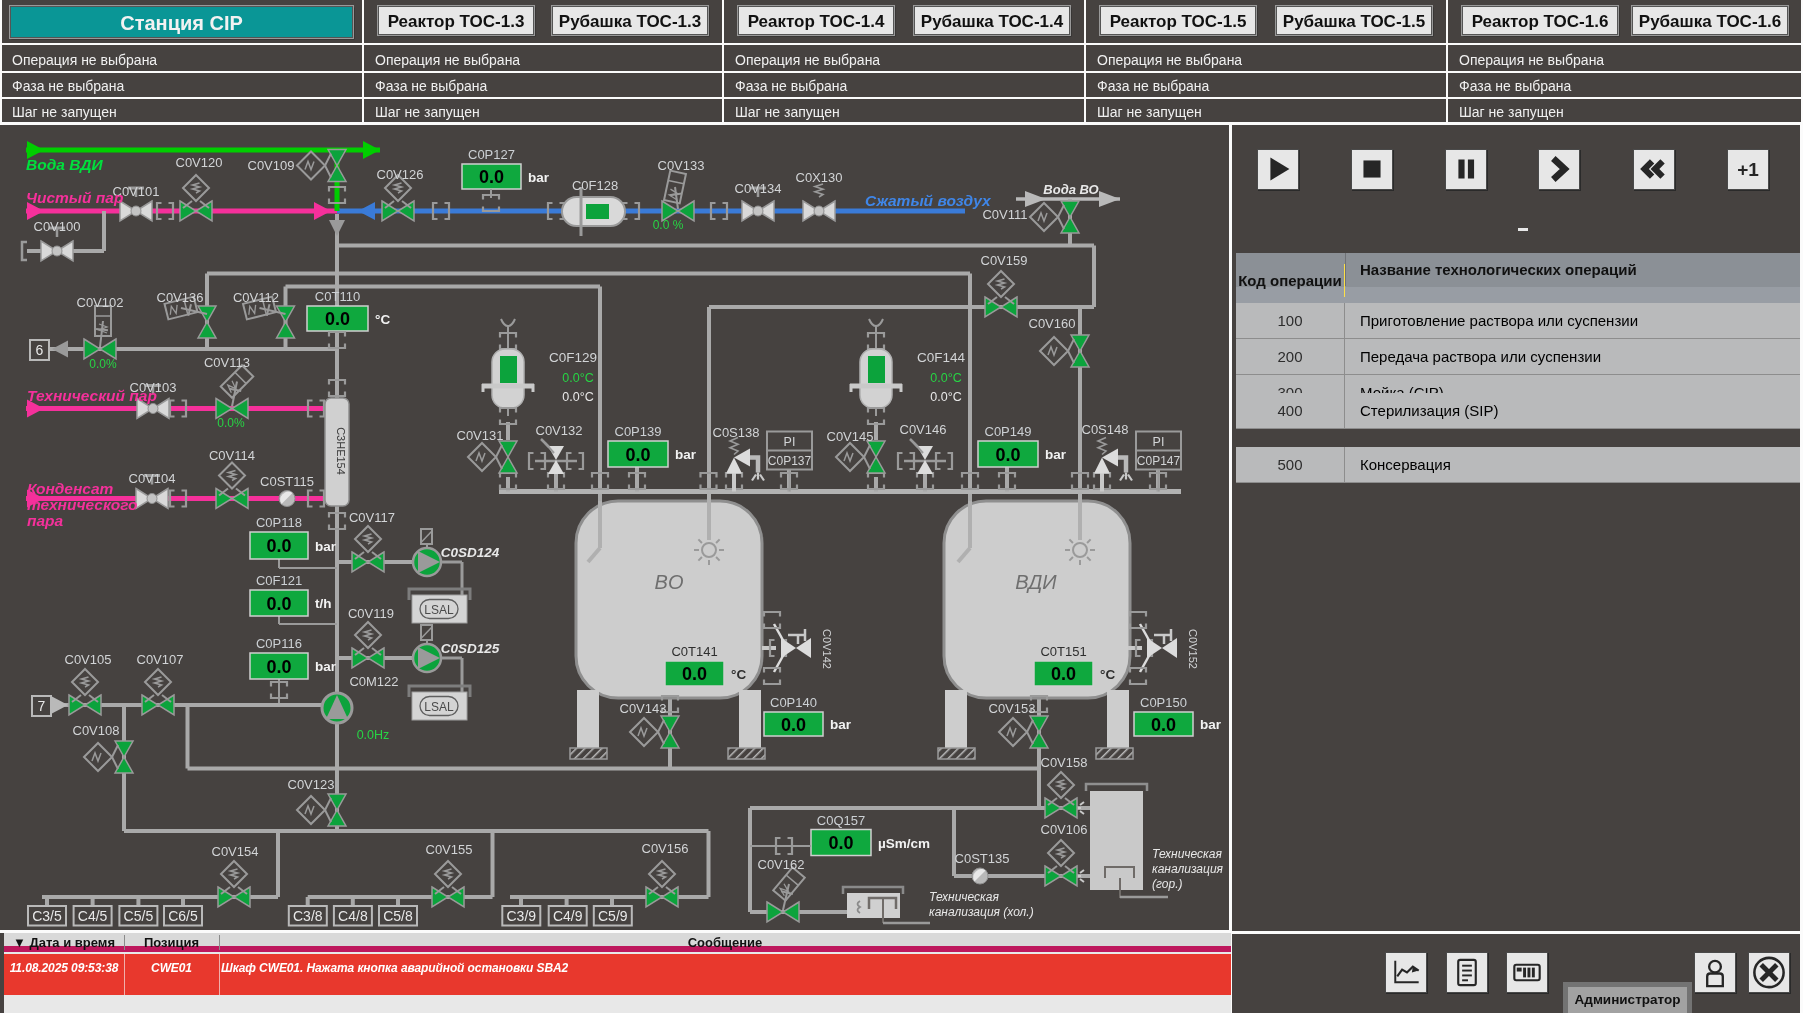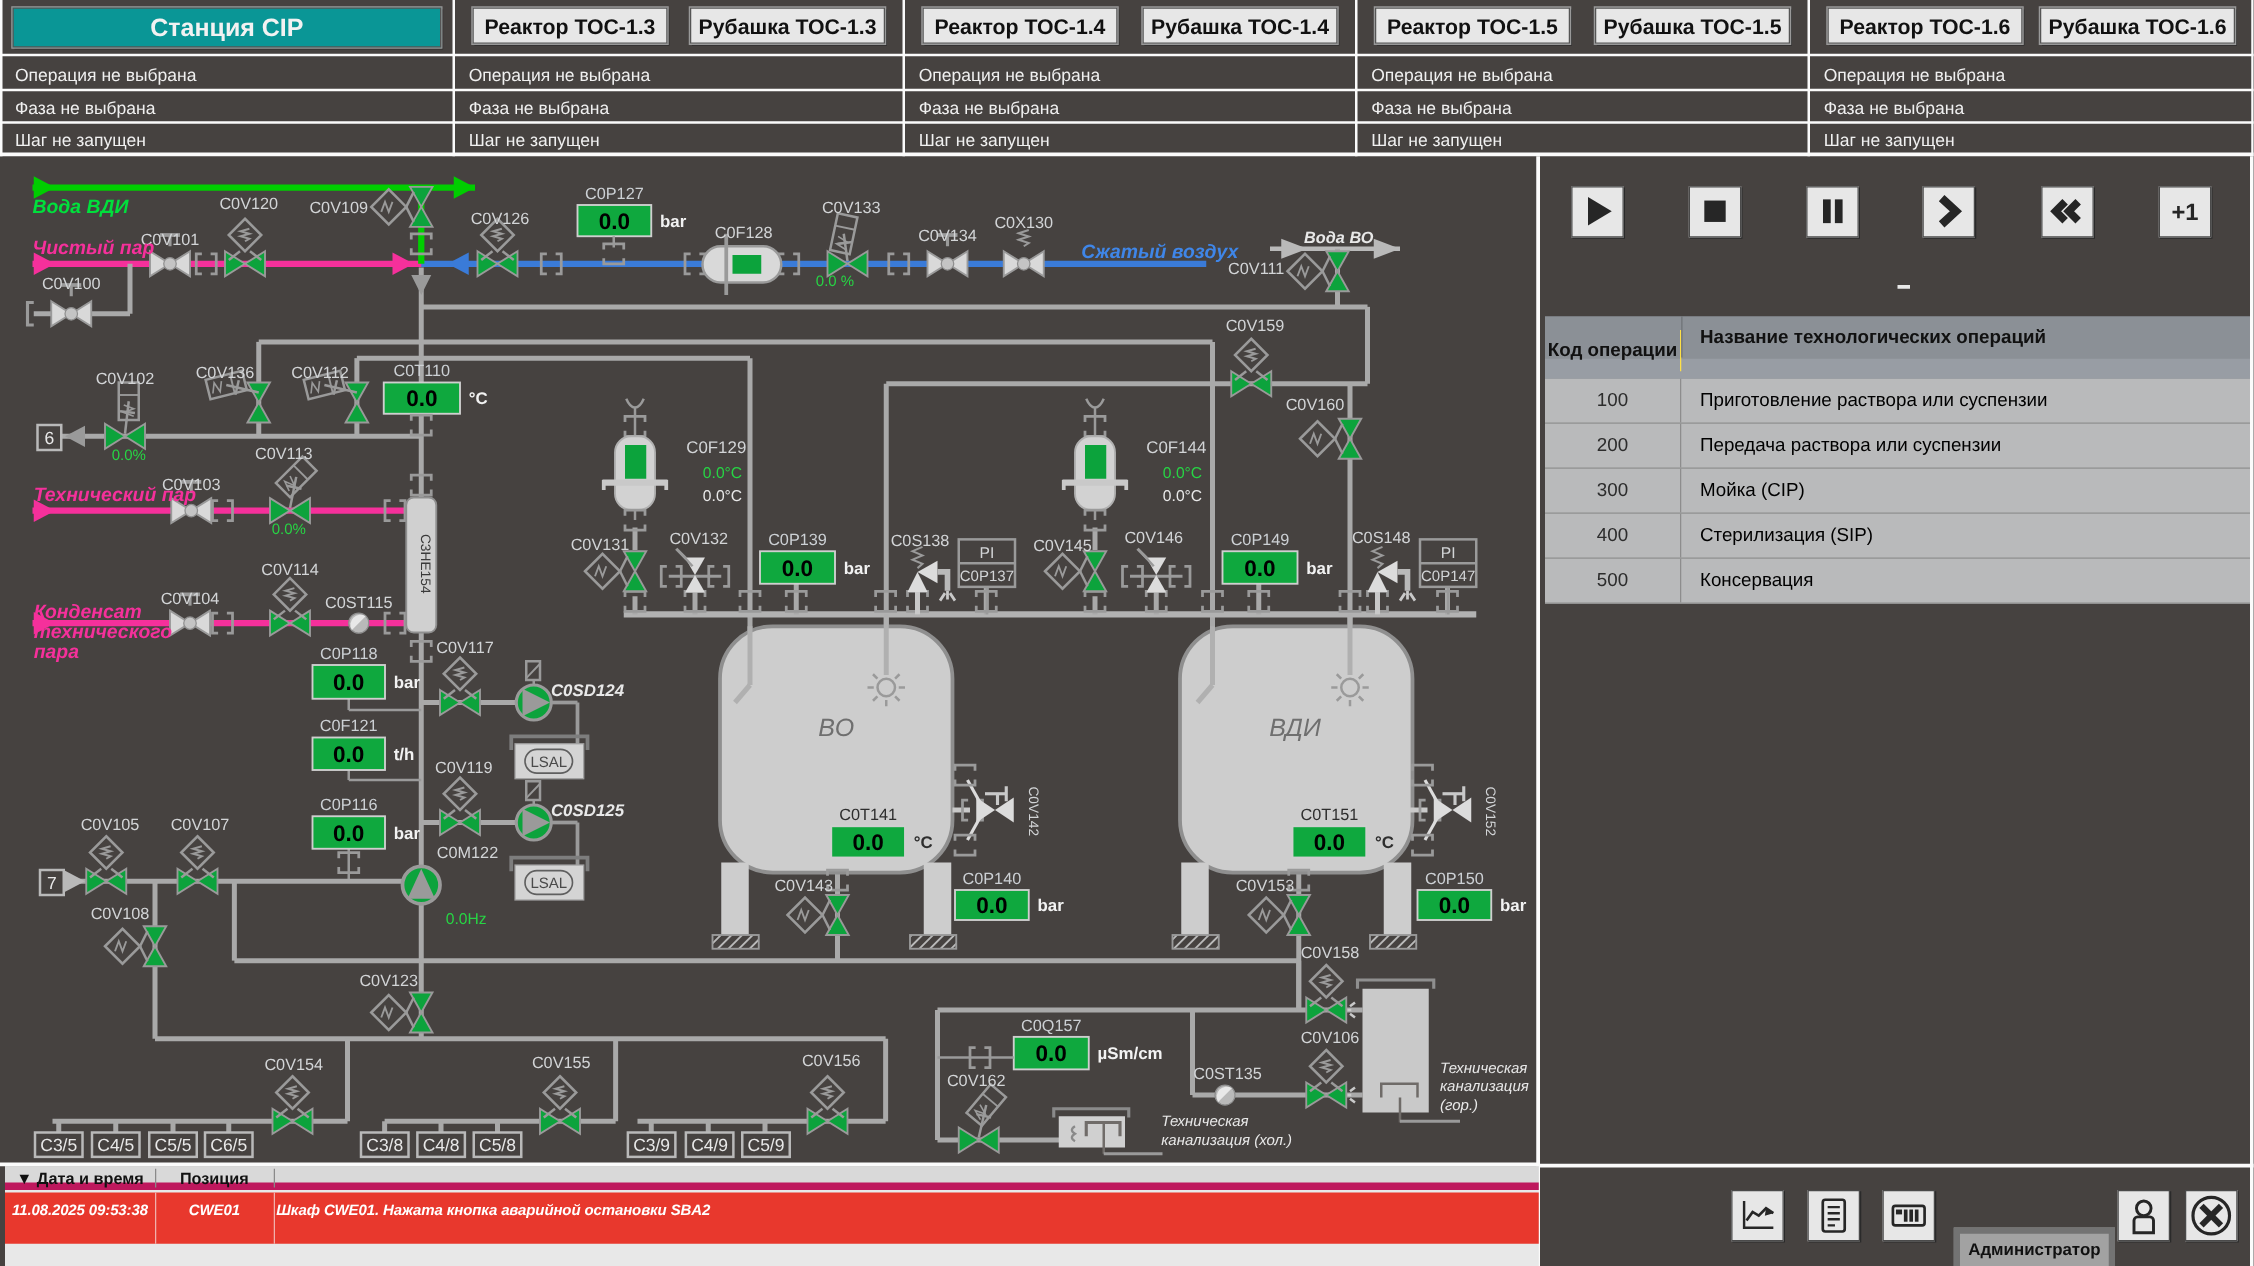--- a/index.html
+++ b/index.html
@@ -796,7 +796,7 @@
     <div class="opc">300</div>
     <div class="opn">Мойка (CIP)</div>
   </div>
-<div class="oprow" style="top:411px;">
+<div class="oprow" style="top:393px;">
     <div class="opc">400</div>
     <div class="opn">Стерилизация (SIP)</div>
   </div>

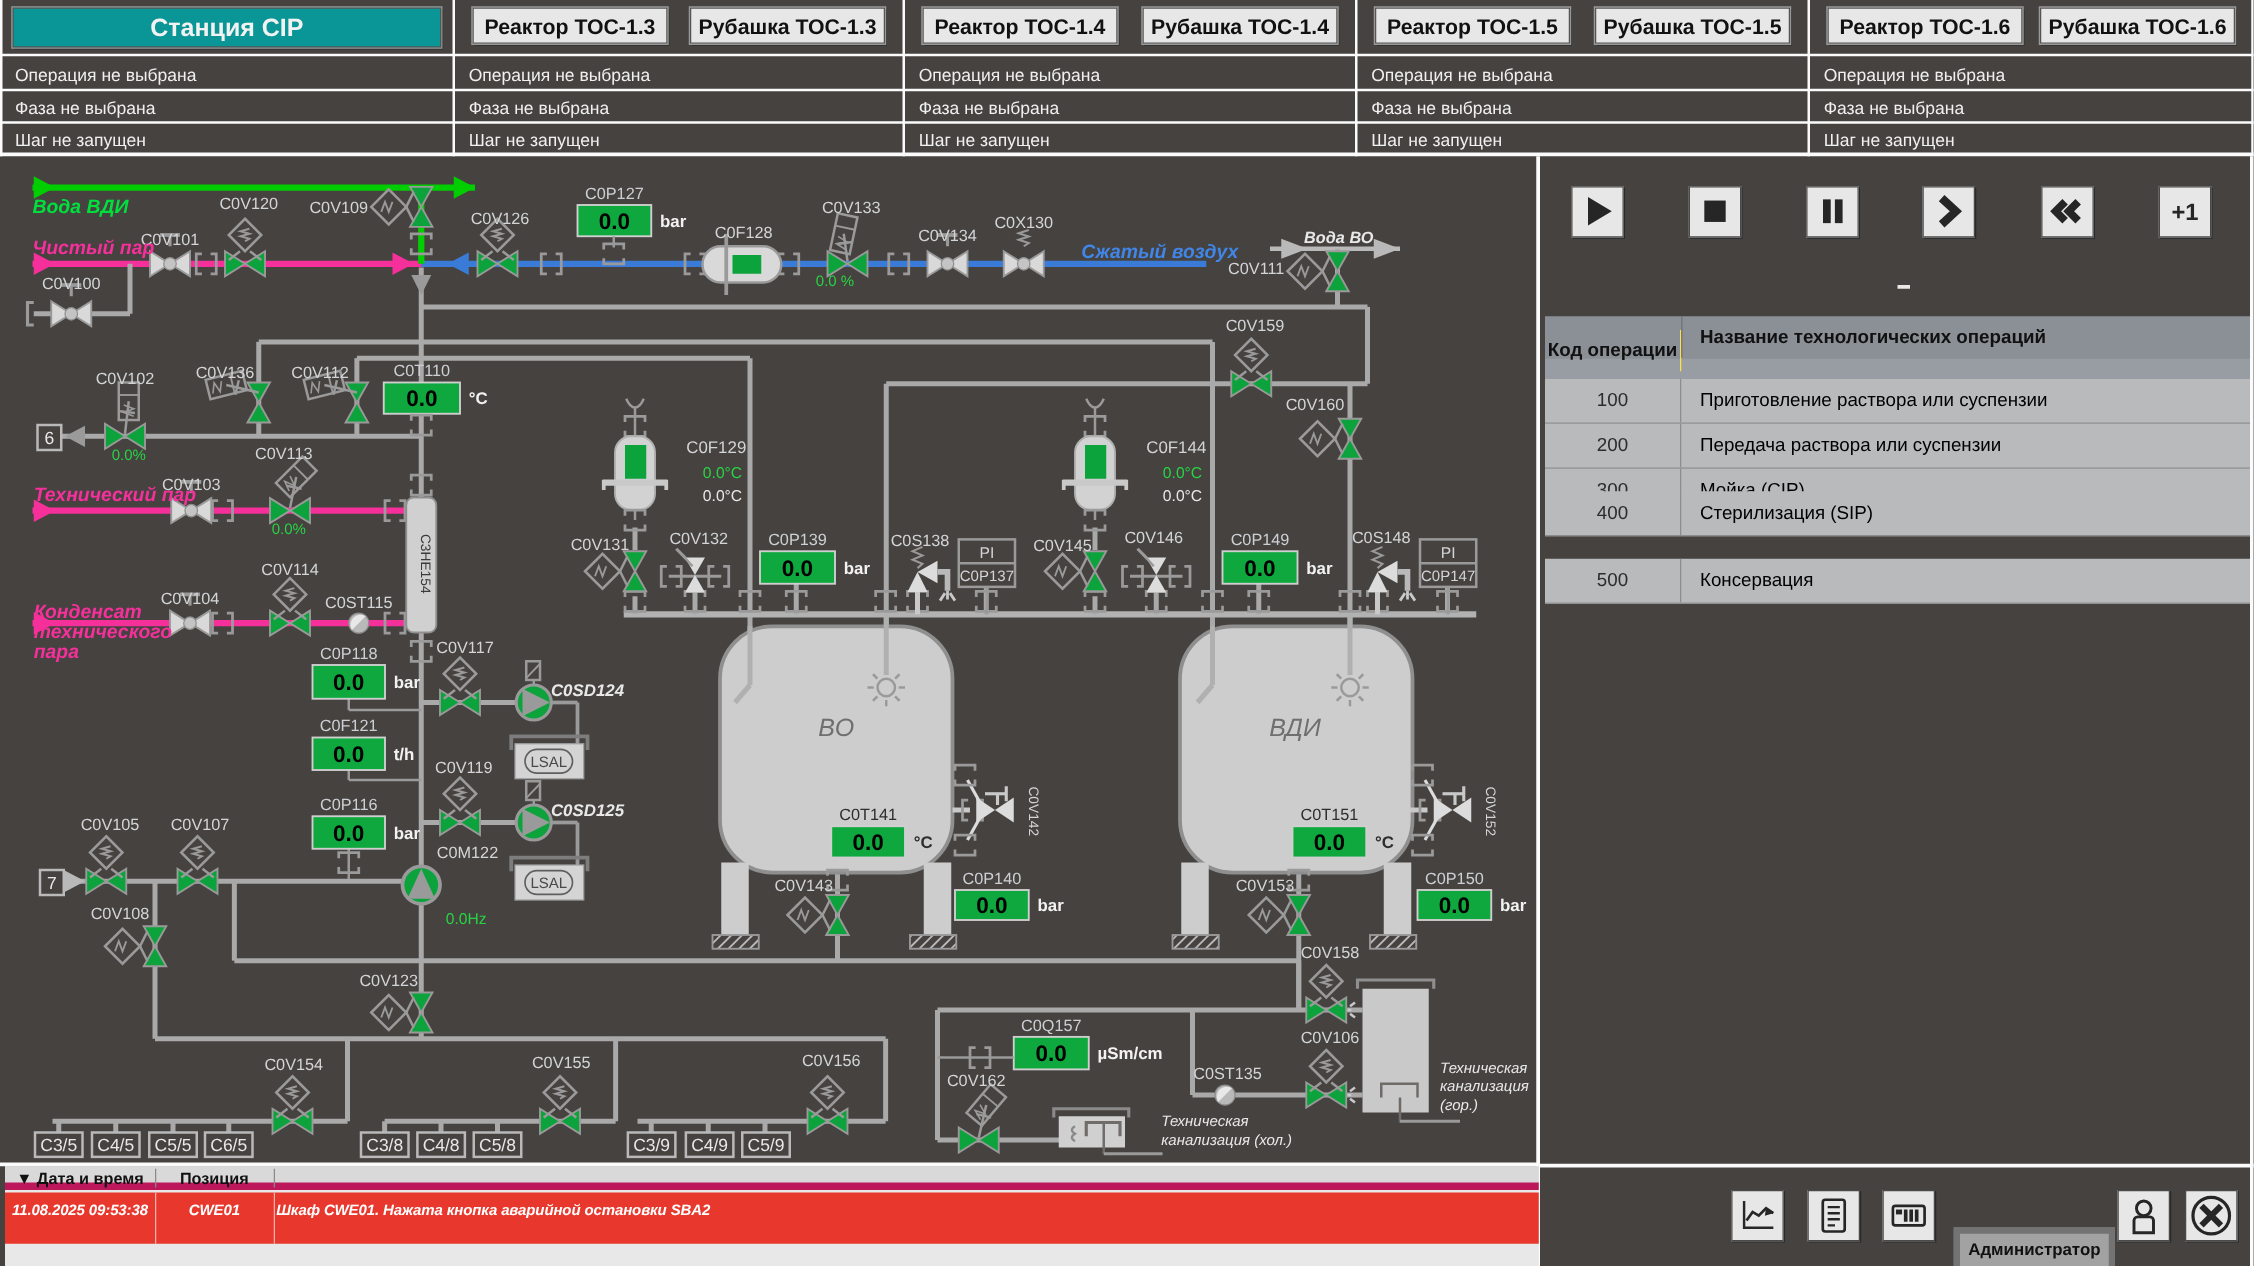--- a/index.html
+++ b/index.html
@@ -809,6 +809,7 @@
  <div style="position:absolute;left:0;top:0;width:100%;height:19px;background:#d9d9d9;border-bottom:6px solid #be185d;">
   <div style="position:absolute;left:0;width:120px;text-align:center;font-size:13px;font-weight:bold;color:#111;line-height:19px;white-space:nowrap;">▼ Дата и время</div>
   <div style="position:absolute;left:120px;width:95px;text-align:center;font-size:13px;font-weight:bold;color:#111;line-height:19px;white-space:nowrap;">Позиция</div>
+  <div style="position:absolute;left:215px;right:0;text-align:center;font-size:13px;font-weight:bold;color:#111;line-height:19px;white-space:nowrap;">Сообщение</div>
   <div style="position:absolute;left:120px;top:2px;width:1px;height:15px;background:#8a8a8a;"></div>
   <div style="position:absolute;left:215px;top:2px;width:1px;height:15px;background:#8a8a8a;"></div>
  </div>

